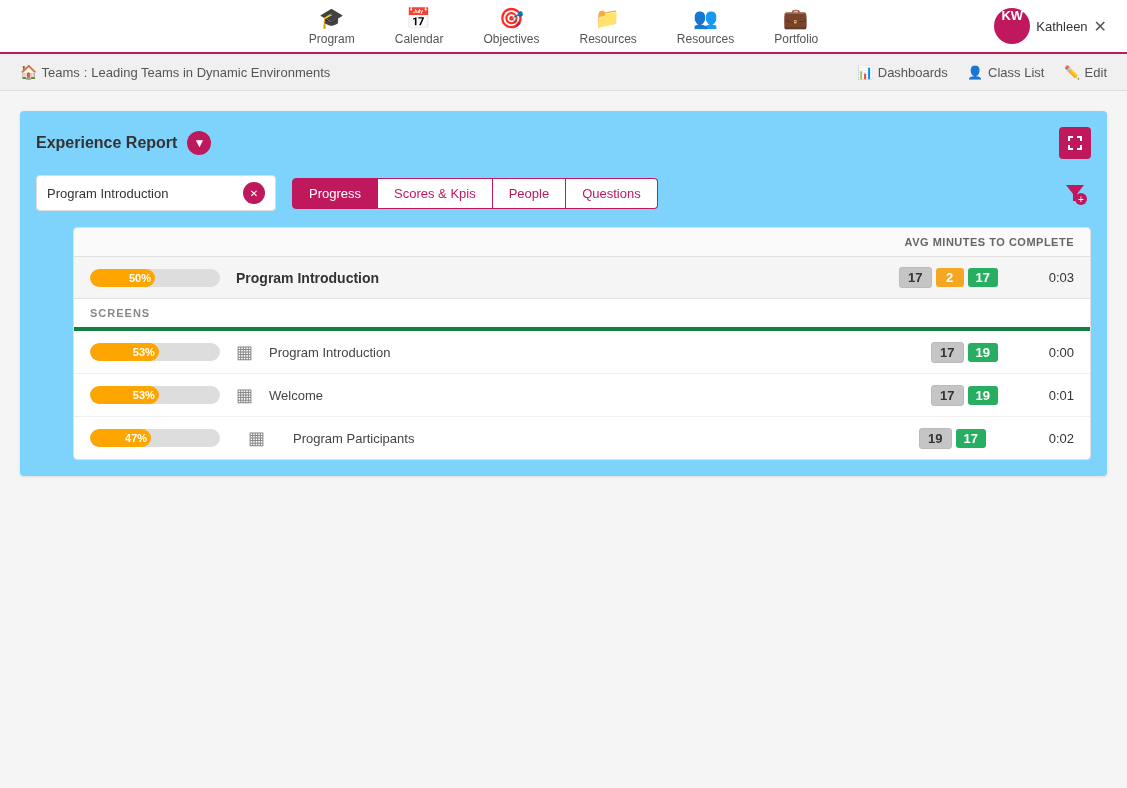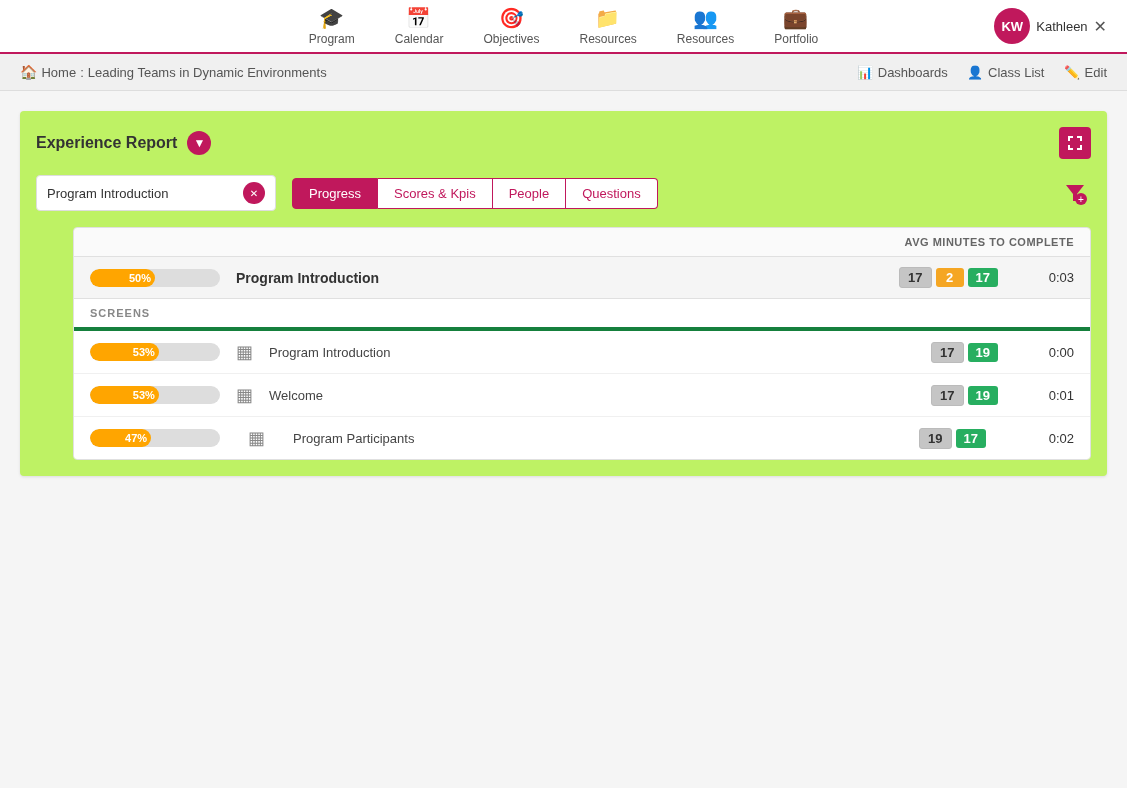--- a/index.html
+++ b/index.html
@@ -48,7 +48,6 @@
       background: #c0185c;
       color: white;
       display: flex;
-      align-items: center;
       justify-content: center;
       font-size: 13px;
       font-weight: bold;

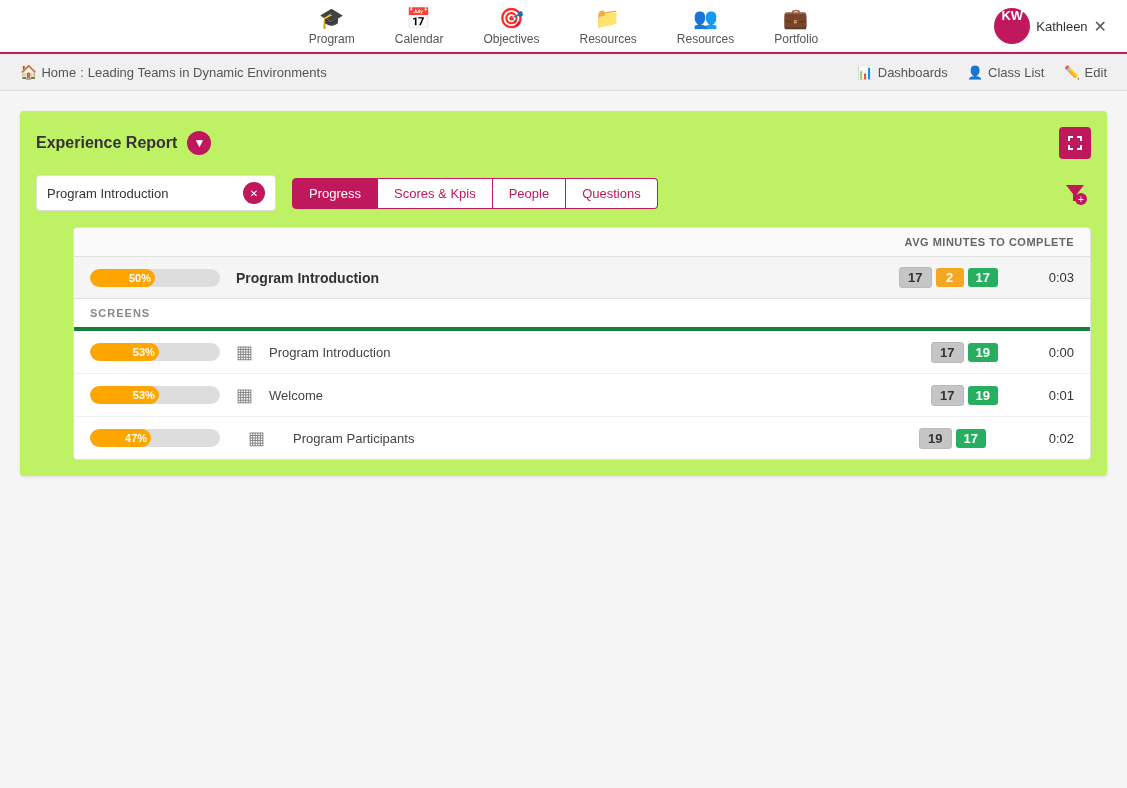--- a/index.html
+++ b/index.html
@@ -372,7 +372,7 @@
 <div class="breadcrumb-bar">
   <div class="breadcrumb">
     <span class="home-icon">🏠</span>
-    <a>Home</a>
+    <a>Teams</a>
     <span>:</span>
     <span>Leading Teams in Dynamic Environments</span>
   </div>

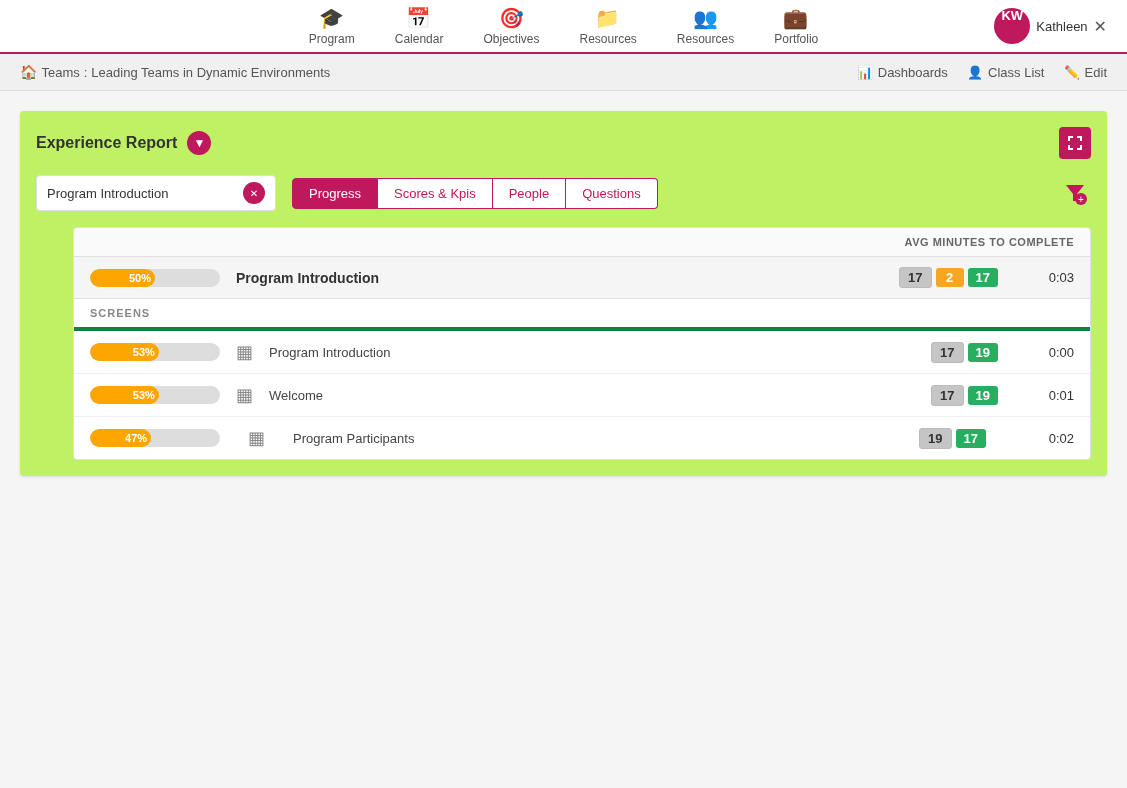--- a/index.html
+++ b/index.html
@@ -94,7 +94,7 @@
 
     
     .report-card {
-      background: #bef264;
+      background: #7dd3fc;
       border-radius: 4px;
       box-shadow: 0 1px 3px rgba(0,0,0,0.1);
       padding: 16px;

